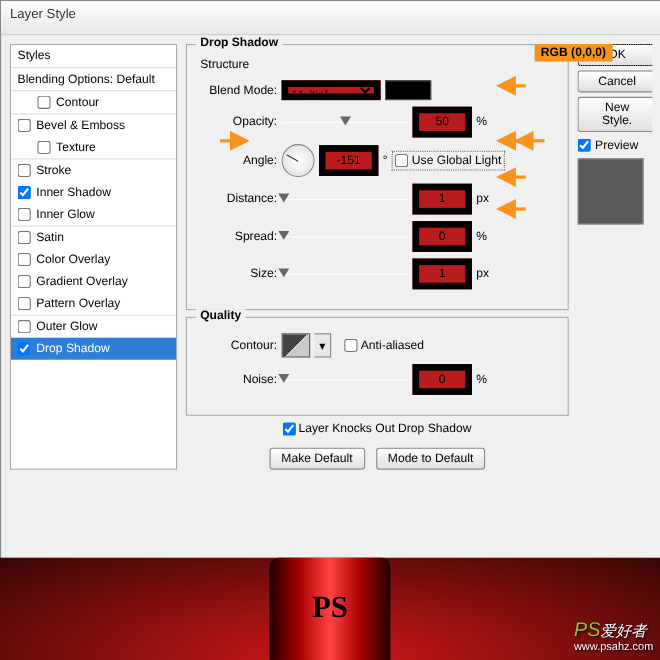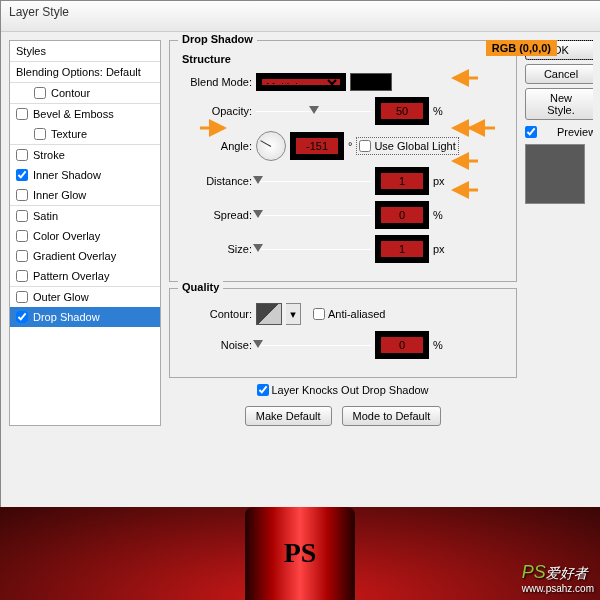--- a/index.html
+++ b/index.html
@@ -16,7 +16,7 @@
 .main-panel{flex:1;position:relative}
 .fieldset{border:1px solid #aaa;padding:8px 10px 12px;margin-bottom:6px;position:relative}
 .fieldset-title{position:absolute;top:-8px;left:8px;background:#f0f0f0;padding:0 4px;font-weight:bold}
-.section-title{font-weight:bold;margin:4px 0 8px 2px}
+.section-title{font-weight:normal;margin:4px 0 8px 2px}
 .row{display:flex;align-items:center;margin:6px 0;gap:4px}
 .row label{text-align:right;width:72px}
 select,input[type=text]{font-size:11px;border:6px solid #000000;padding:1px 0;background:#b91c1c}

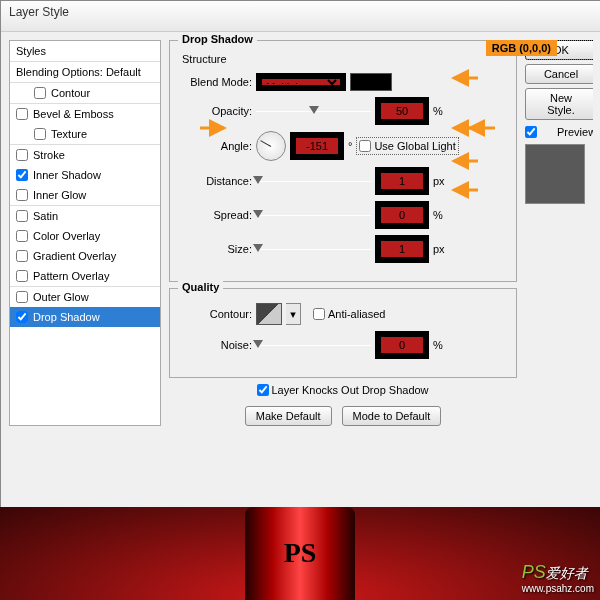--- a/index.html
+++ b/index.html
@@ -32,7 +32,7 @@
 .btn{background:linear-gradient(#fefefe,#e0e0e0);border:1px solid #888;padding:3px 10px;font-size:11px;cursor:pointer;border-radius:3px}
 .right-panel{width:68px;overflow:hidden}
 .right-panel .btn{width:72px;margin-bottom:4px;display:block;text-align:center}
-.preview-check{margin:6px 0;display:flex;gap:20px;align-items:center}
+.preview-check{margin:6px 0;display:flex;gap:4px;align-items:center}
 .preview-box{width:58px;height:58px;border:1px solid #888;background:#595959;margin-top:6px}
 .rgb-label{position:absolute;background:#f7941e;color:#000;padding:2px 6px;font-size:11px;font-weight:bold}
 .highlight{outline:1px dotted #000;outline-offset:-1px}

